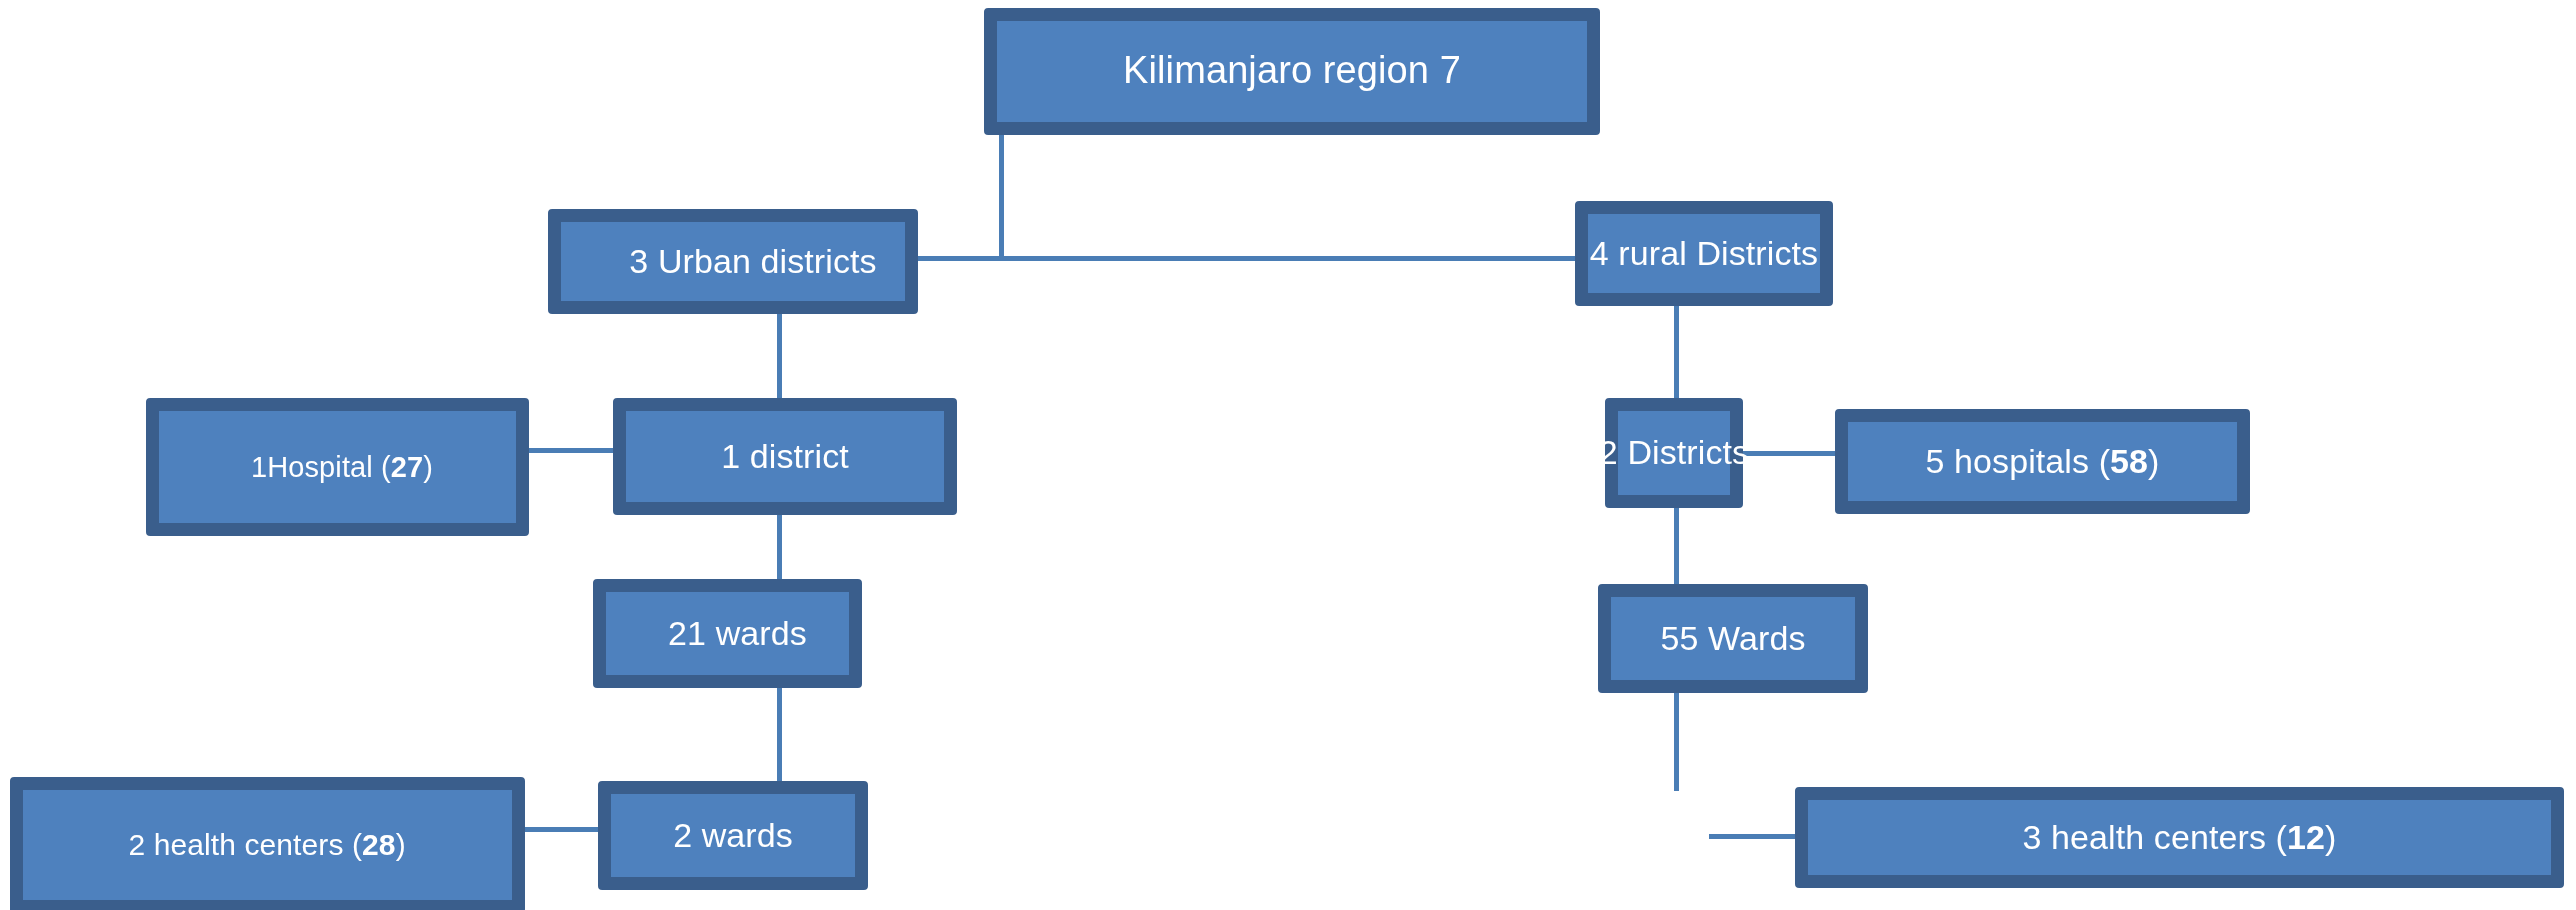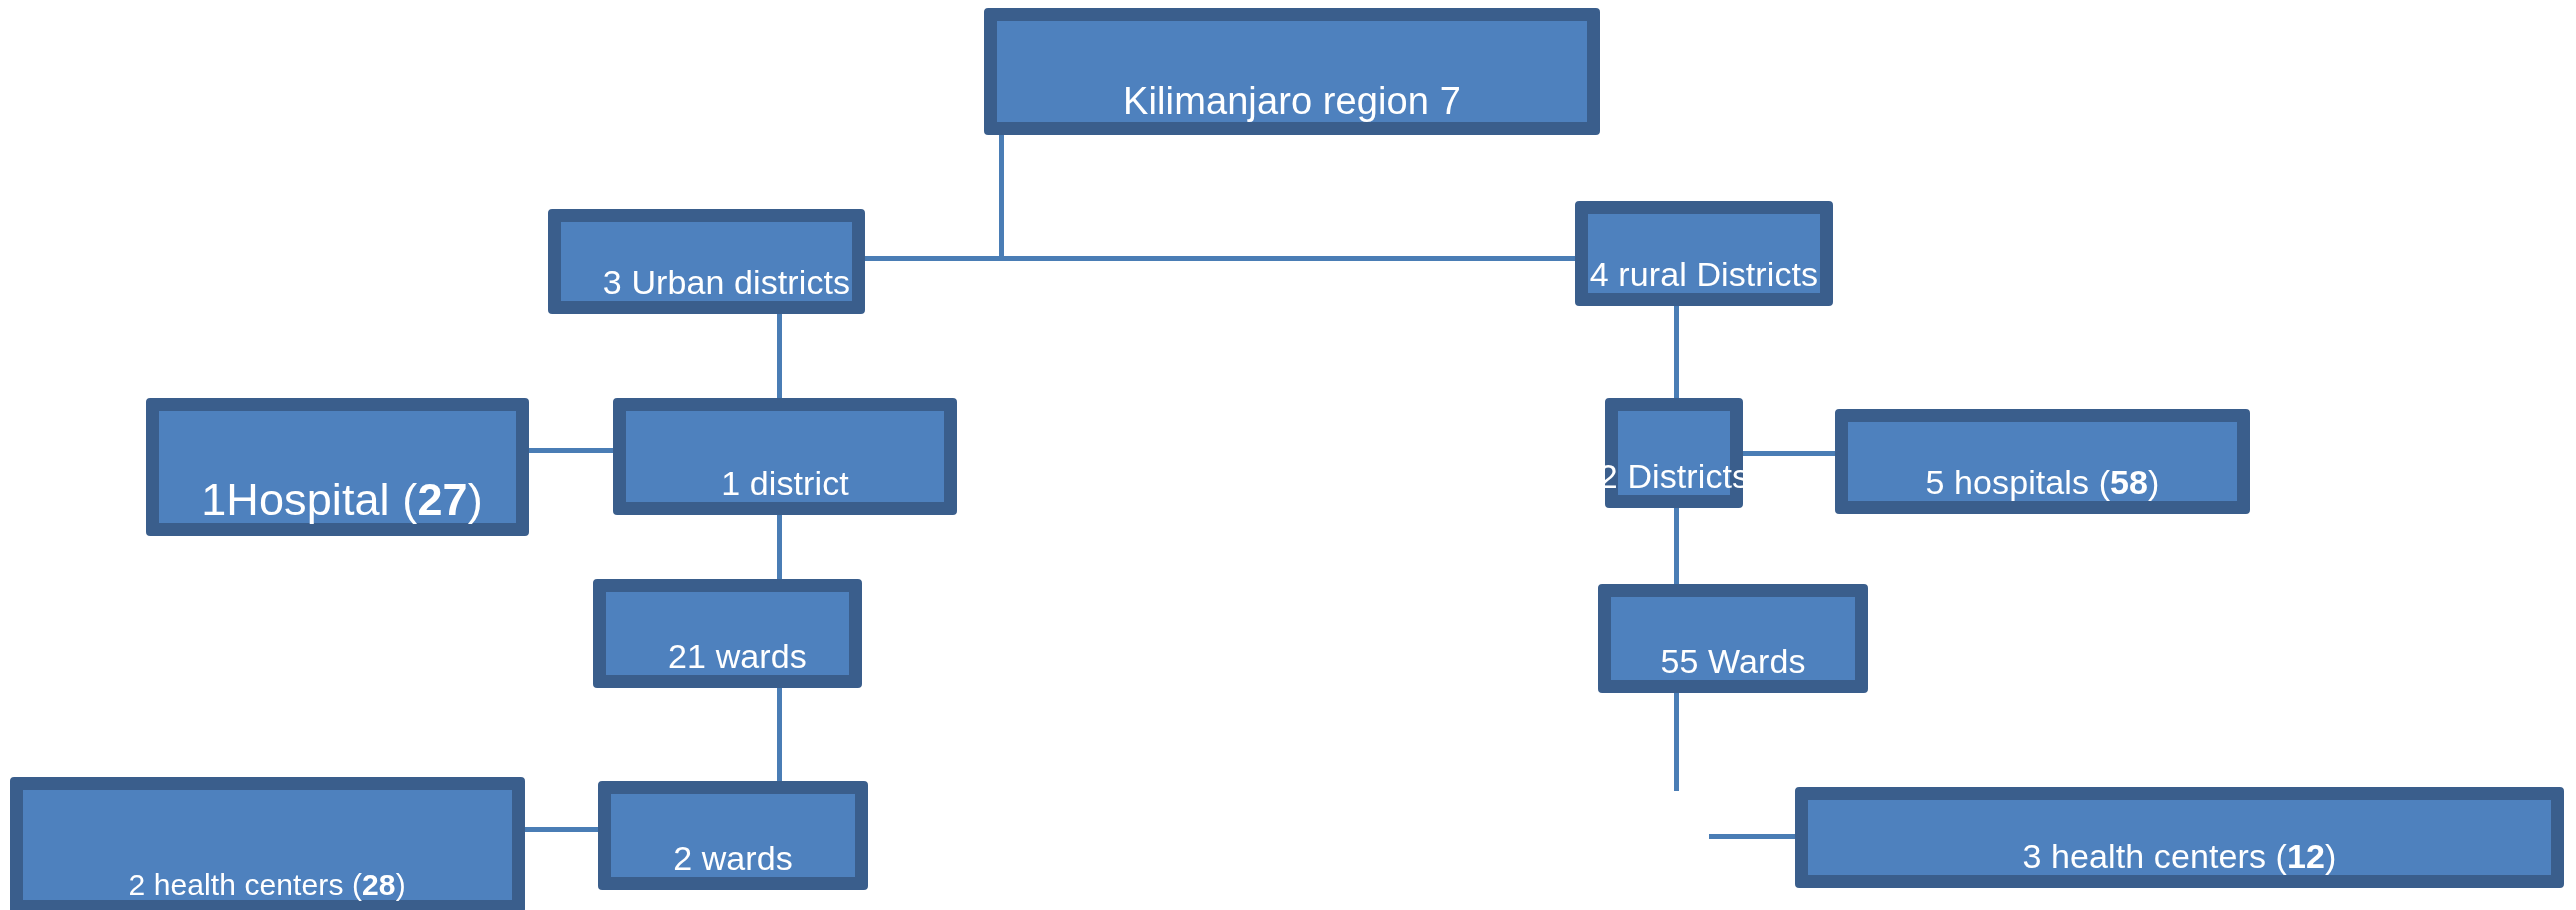--- a/index.html
+++ b/index.html
@@ -22,7 +22,7 @@
     border: 13px solid #3a5e8c;
     border-radius: 4.1px;
     display: flex;
-    align-items: flex-end;
+    align-items: center;
     justify-content: center;
     color: #ffffff;
     font-weight: 400;

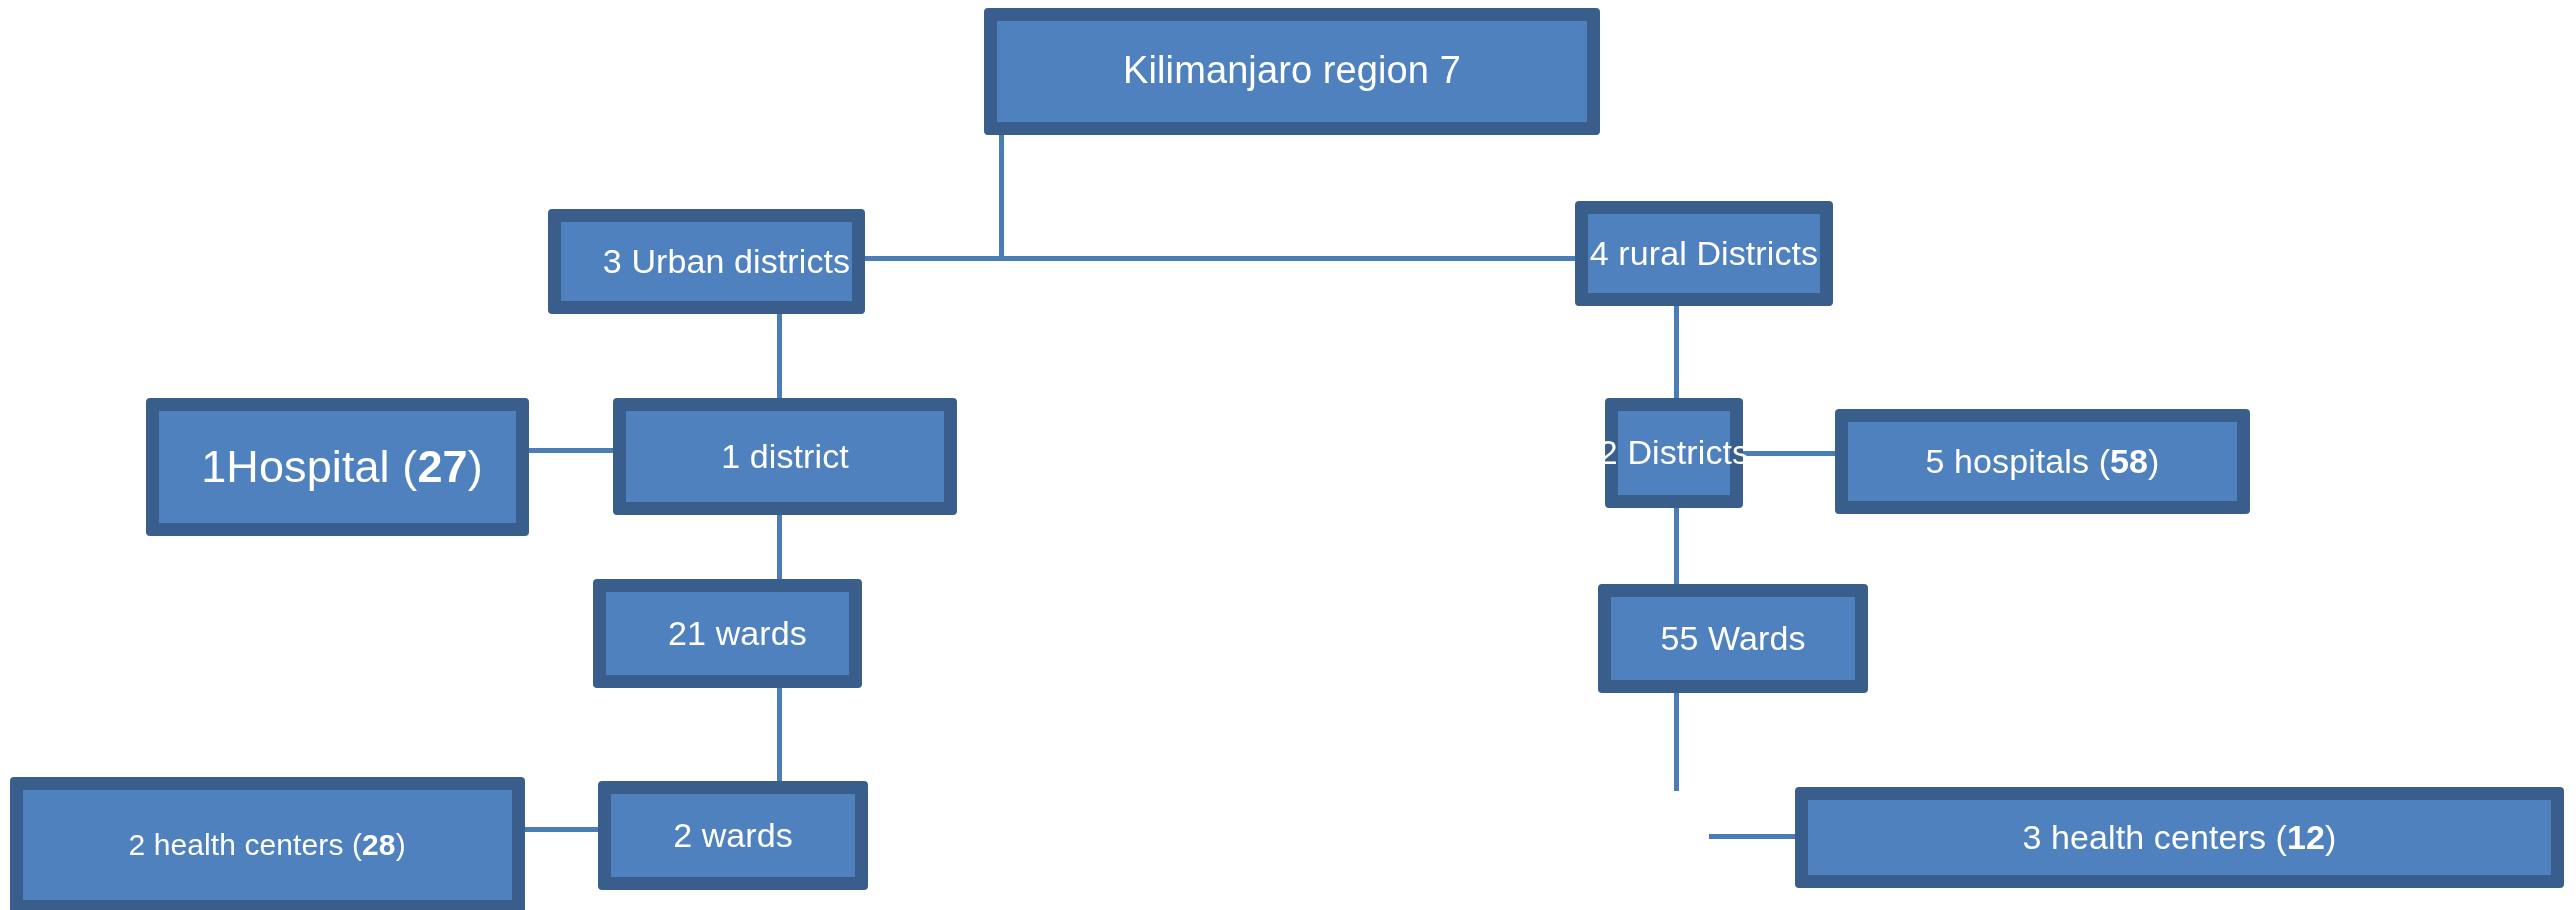--- a/index.html
+++ b/index.html
@@ -80,7 +80,7 @@
     <span class="lbl">Kilimanjaro region 7</span>
   </div>
 
-  <div class="node" style="left:548px; top:209px; width:317px; height:105px; font-size:34px;padding-left:40px;">
+  <div class="node" style="left:548px; top:209px; width:370px; height:105px; font-size:34px;padding-left:40px;">
     <span class="lbl">3 Urban districts</span>
   </div>
 

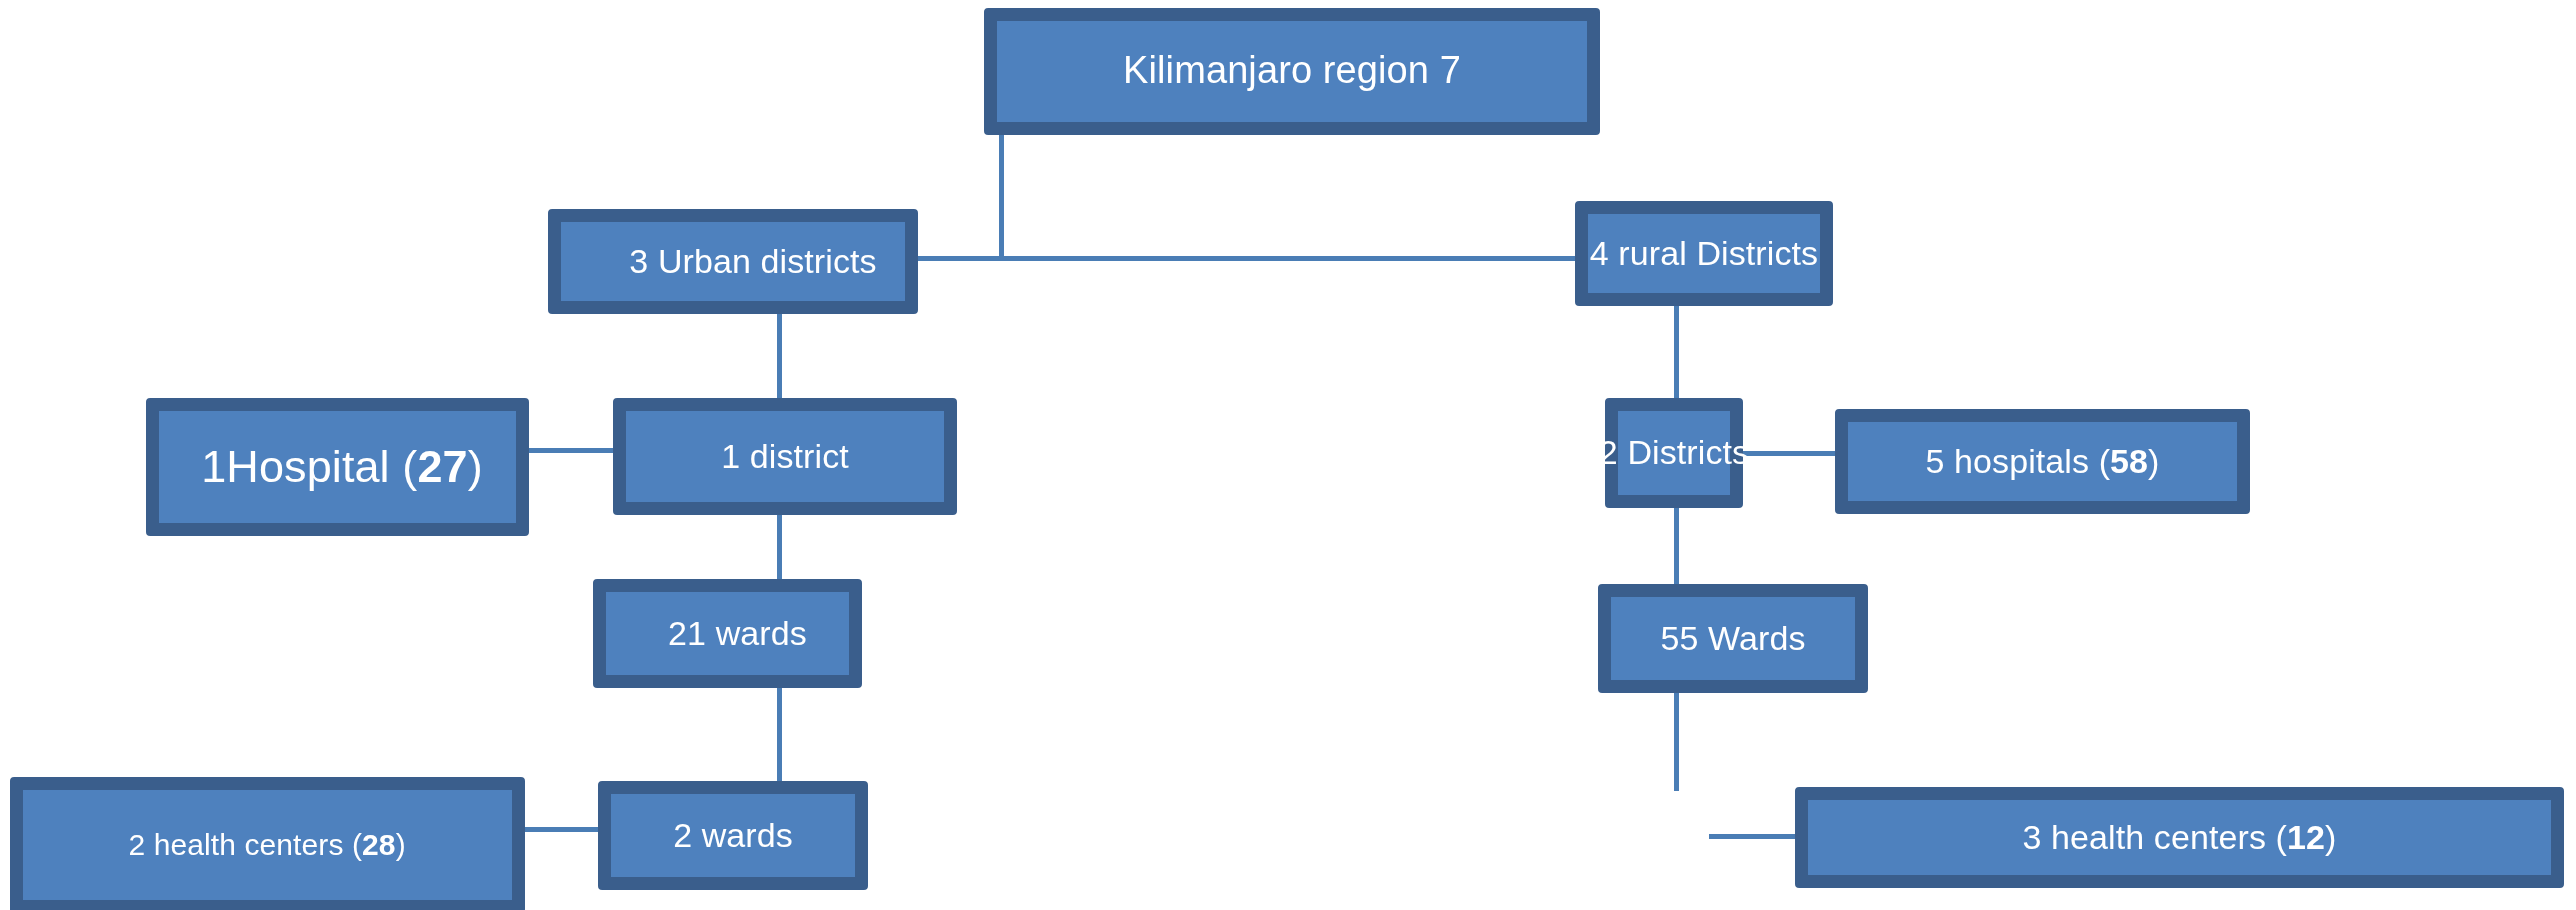--- a/index.html
+++ b/index.html
@@ -88,7 +88,7 @@
     <span class="lbl">4 rural Districts</span>
   </div>
 
-  <div class="node" style="left:146px; top:398px; width:383px; height:138px; font-size:45px;padding-left:9px;">
+  <div class="node" style="left:146px; top:398px; width:383px; height:138px; font-size:29px;padding-left:9px;">
     <span class="lbl"><span>1Hospital (</span><b>27</b><span>)</span></span>
   </div>
 

